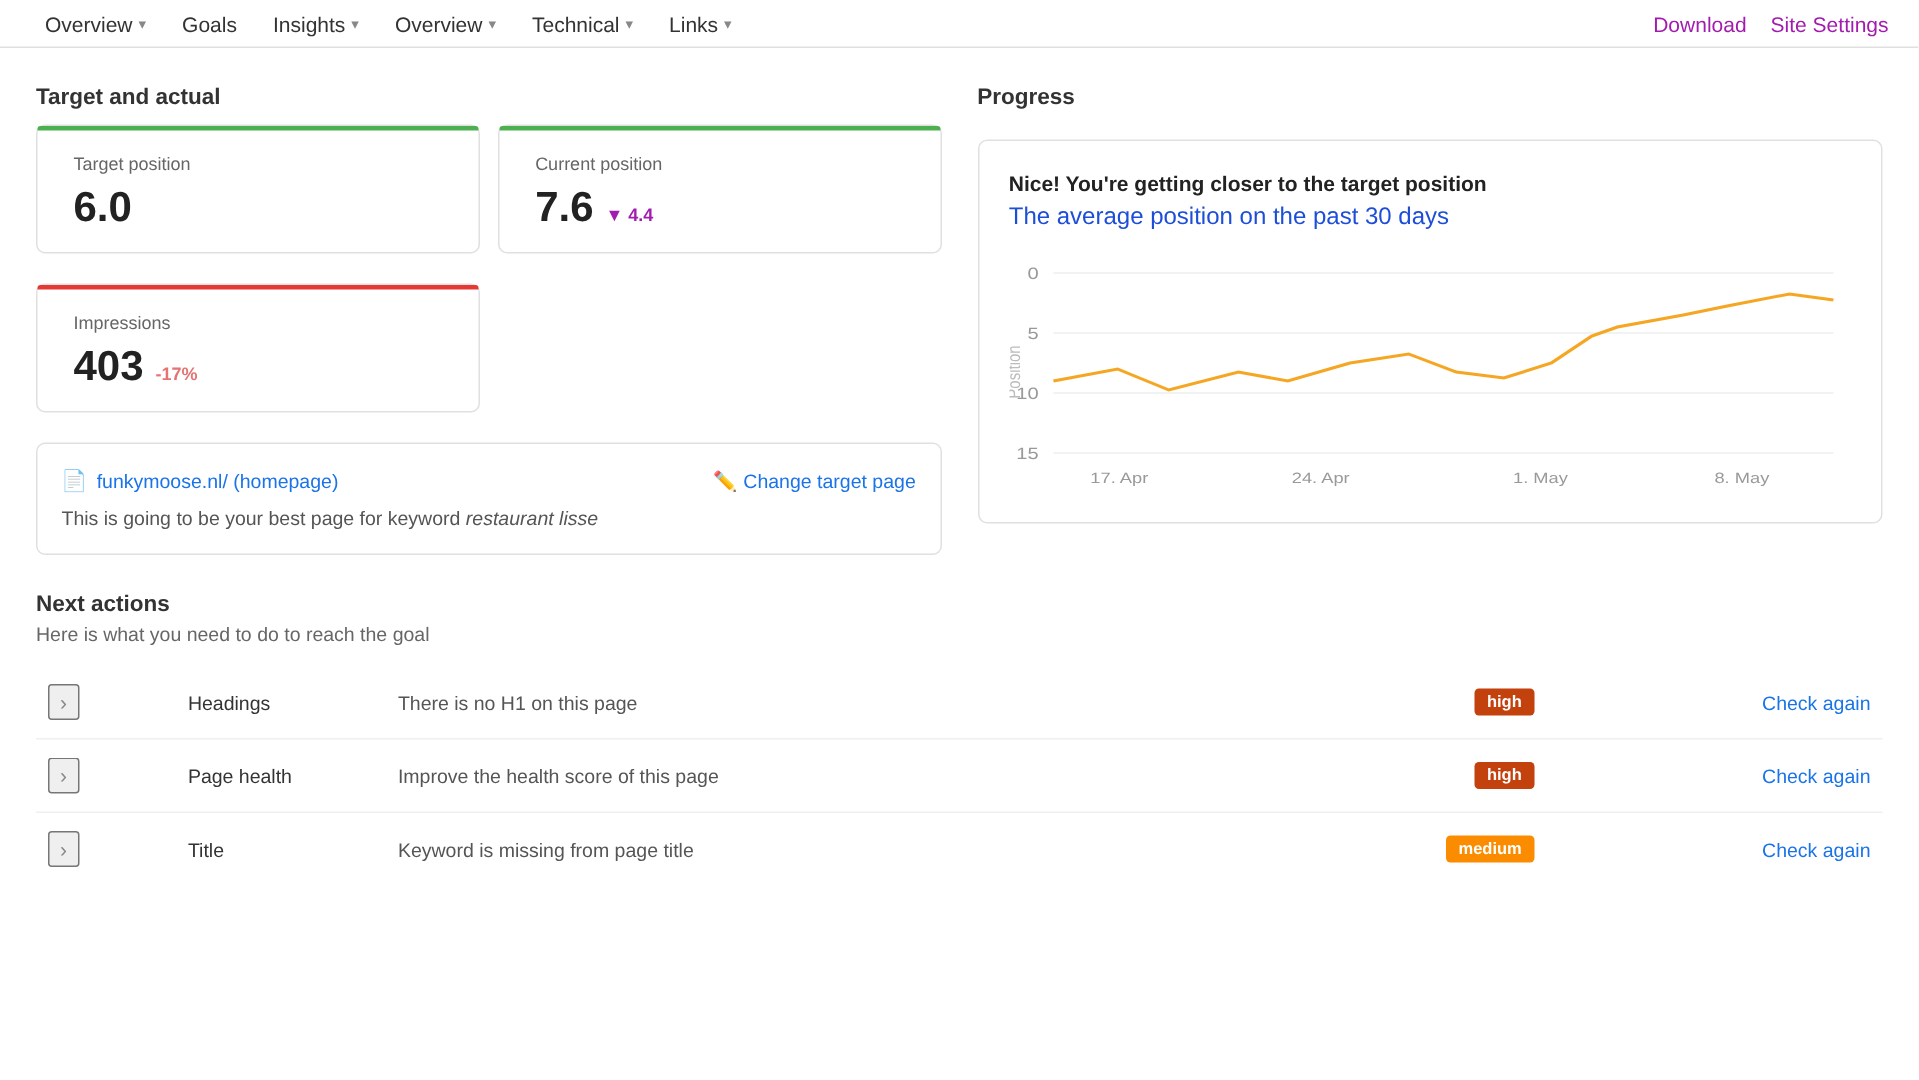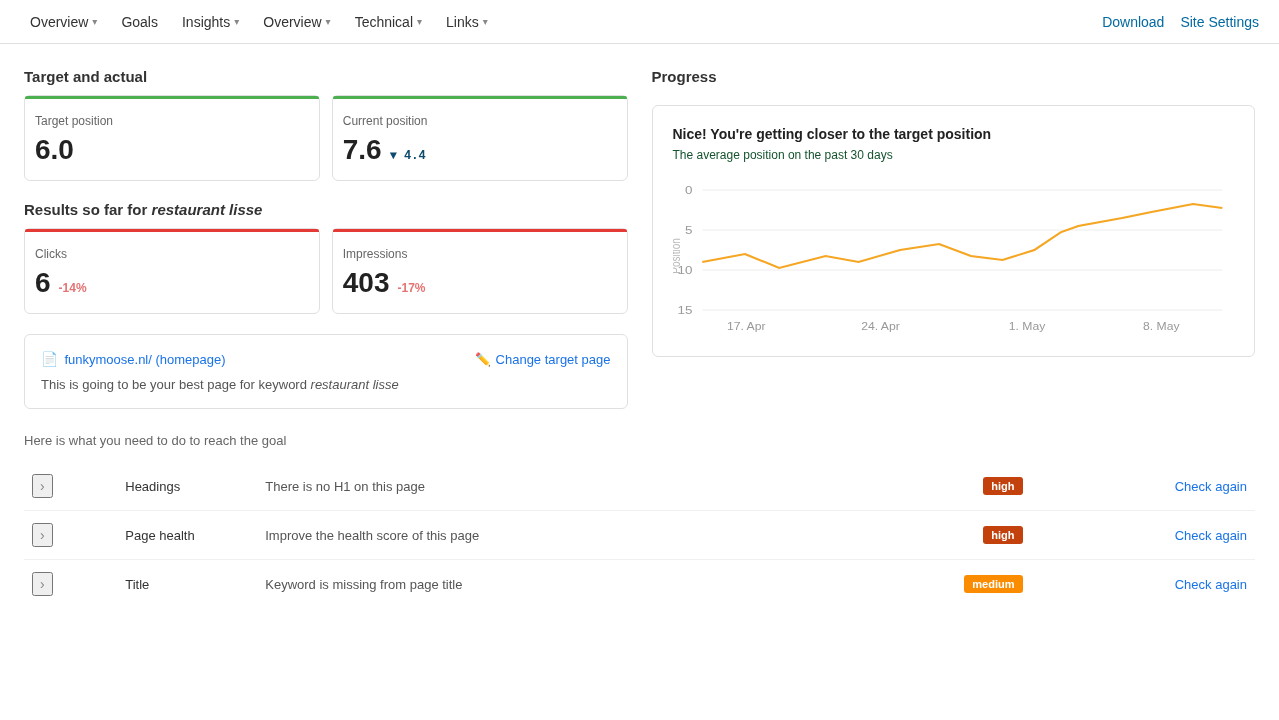--- a/index.html
+++ b/index.html
@@ -8,7 +8,7 @@
     
     nav {
       display: flex; align-items: center; justify-content: space-between;
-      border-bottom: 1px solid #e0e0e0; padding: 0 20px; height: 44px;
+      border-bottom: 1px solid #e0e0e0; padding: 0 20px; height: 32px;
       background: #fff;
     }
     .nav-left { display: flex; align-items: center; gap: 4px; }

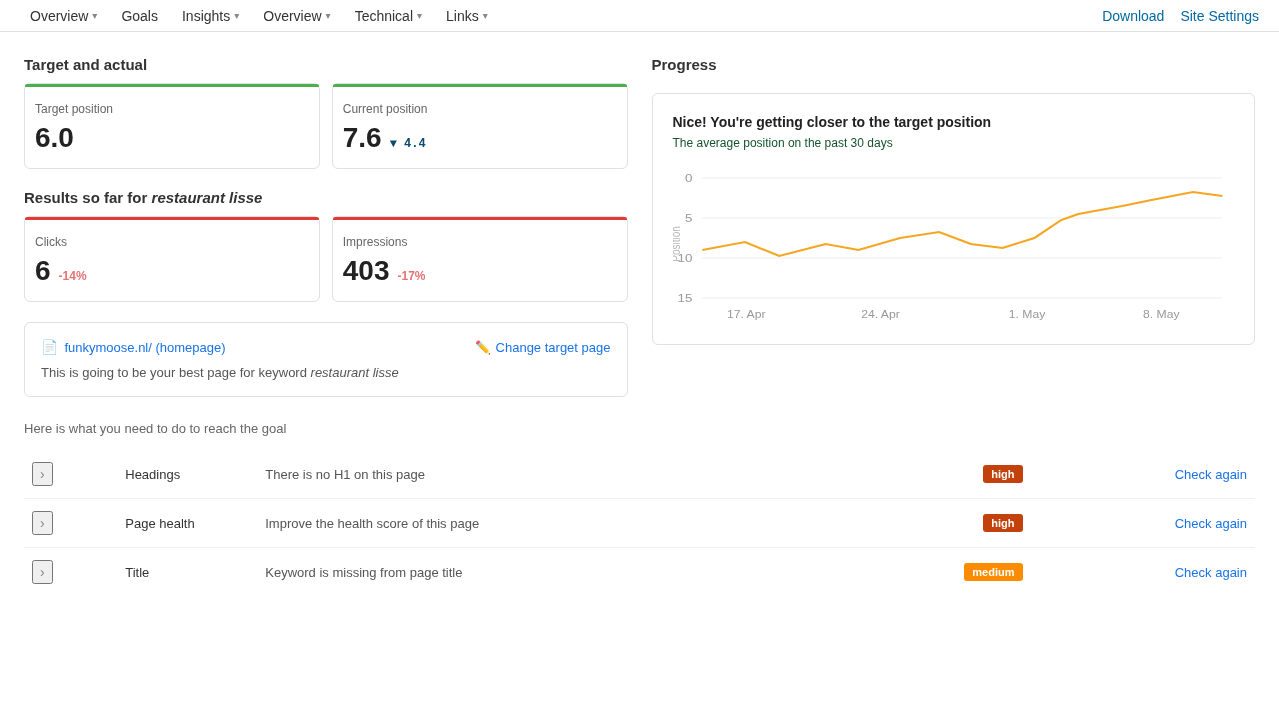--- a/index.html
+++ b/index.html
@@ -19,7 +19,7 @@
     }
     .nav-item .chevron { font-size: 10px; color: #888; }
     .nav-right { display: flex; align-items: center; gap: 16px; }
-    .nav-link { font-size: 14px; color: #0369a1; cursor: pointer; }
+    .nav-link { font-size: 14px; color: #a21caf; cursor: pointer; }
 
     
     .main-content { padding: 24px 24px; max-width: 1279px; }

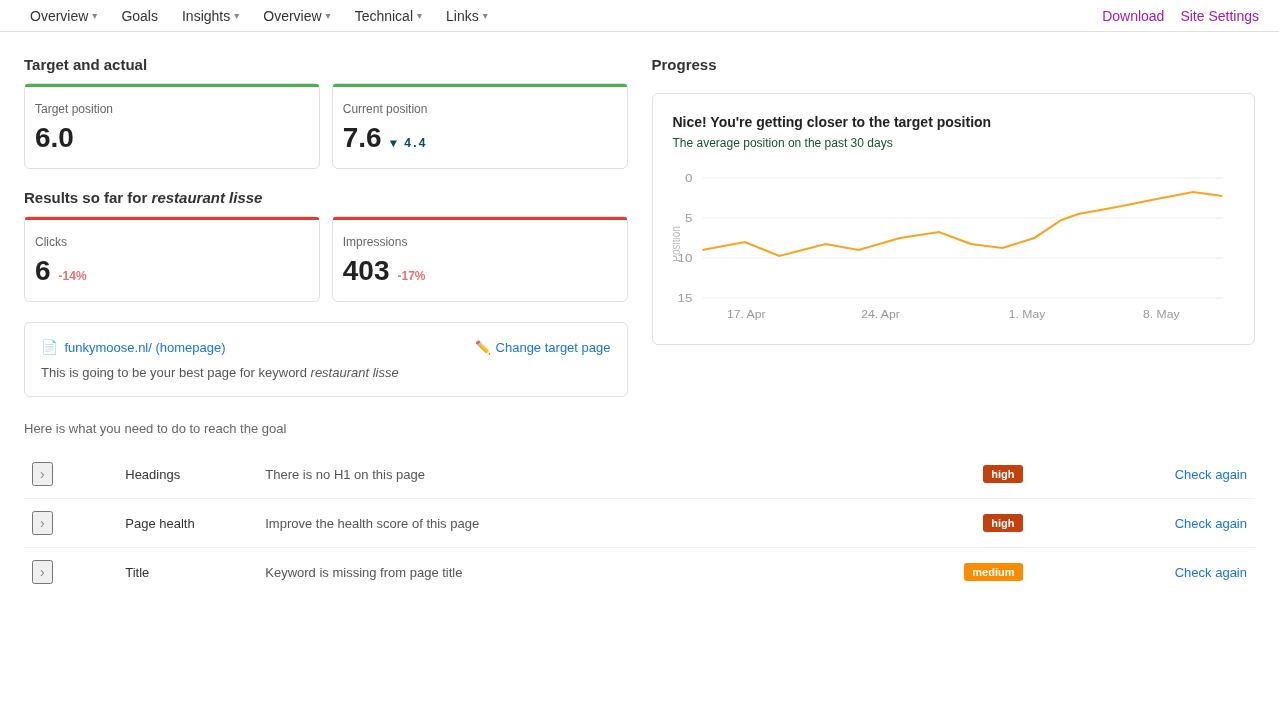--- a/index.html
+++ b/index.html
@@ -35,7 +35,7 @@
     
     .card-grid { display: grid; grid-template-columns: 1fr 1fr; gap: 12px; }
     .card {
-      border: 1px solid #e0e0e0; border-radius: 6px; padding: 14px 10px;
+      border: 1px solid #e0e0e0; border-radius: 6px; padding: 14px 24px;
       background: #fff; position: relative;
     }
     .card-top-bar { height: 3px; border-radius: 2px 2px 0 0; position: absolute; top: 0; left: 0; right: 0; }

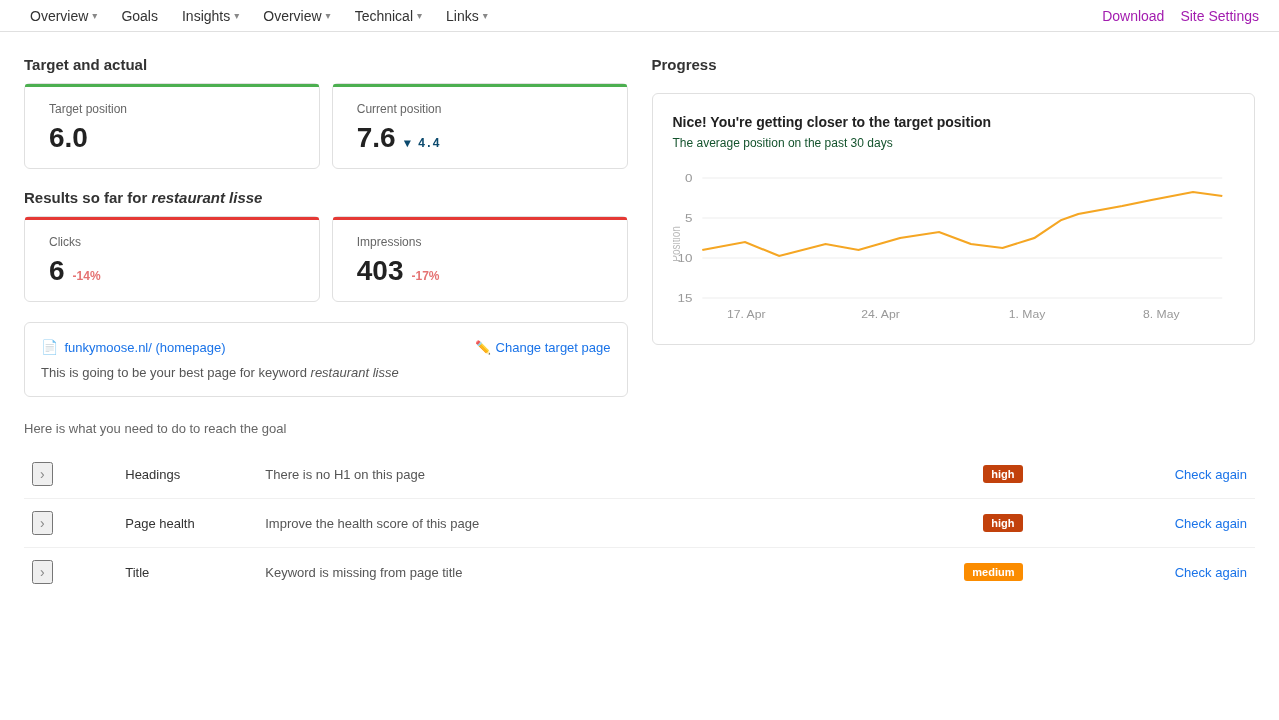--- a/index.html
+++ b/index.html
@@ -44,7 +44,7 @@
     .card-label { font-size: 12px; color: #666; margin-bottom: 6px; margin-top: 4px; }
     .card-value { font-size: 28px; font-weight: 700; color: #222; display: flex; align-items: baseline; gap: 8px; }
     .card-delta { font-size: 12px; }
-    .card-delta.positive { color: #0c4a6e; font-family: Liberation Mono, monospace; }
+    .card-delta.positive { color: #a21caf; }
     .card-delta.negative { color: #e57373; }
 
     

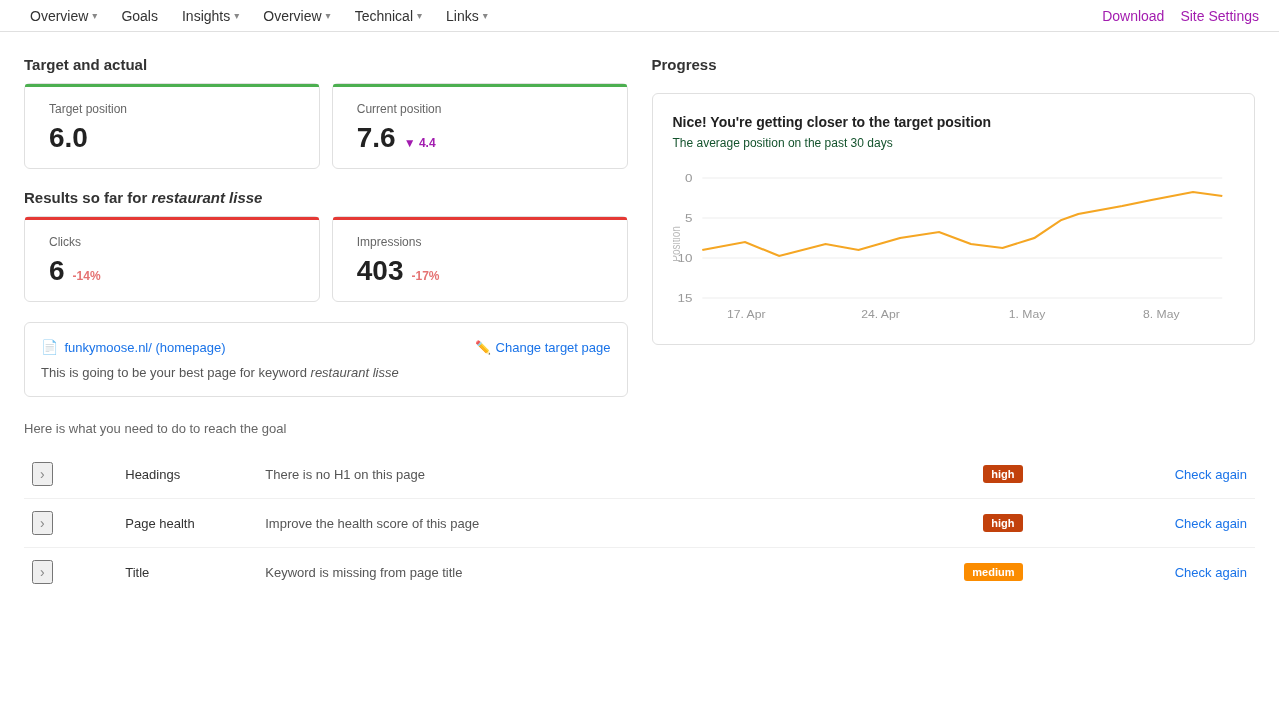--- a/index.html
+++ b/index.html
@@ -52,7 +52,7 @@
       border: 1px solid #e0e0e0; border-radius: 6px; padding: 20px; margin-top: 20px;
     }
     .progress-nice { font-size: 14px; font-weight: 600; color: #222; margin-bottom: 6px; }
-    .progress-sub { font-size: 12px; color: #14532d; margin-bottom: 14px; }
+    .progress-sub { font-size: 16px; color: #1d4ed8; margin-bottom: 14px; }
 
     
     .chart-container { position: relative; width: 100%; height: 160px; }

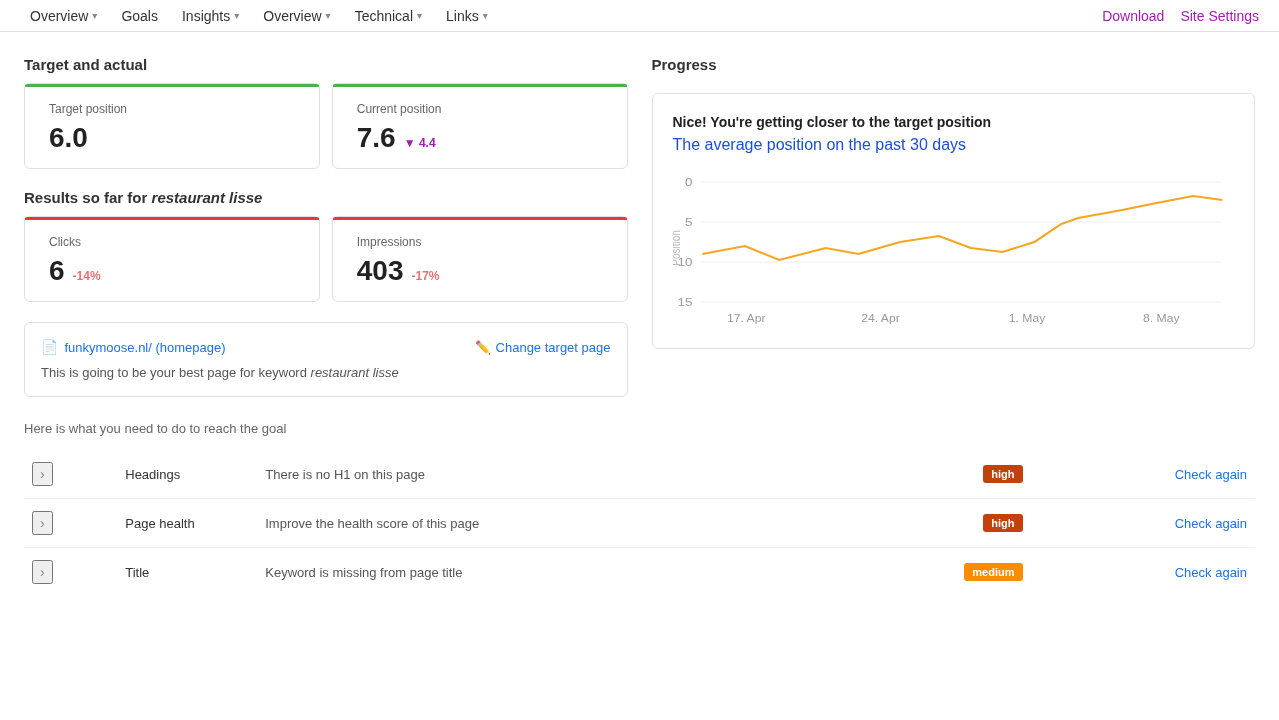--- a/index.html
+++ b/index.html
@@ -152,10 +152,6 @@
       </div>
 
       <div>
-        <div class="section-title">
-          <span>Results so far for</span>
-          <em> <span>restaurant lisse</span></em>
-        </div>
         <div class="card-grid">
           <div class="card">
             <div class="card-top-bar red"></div>

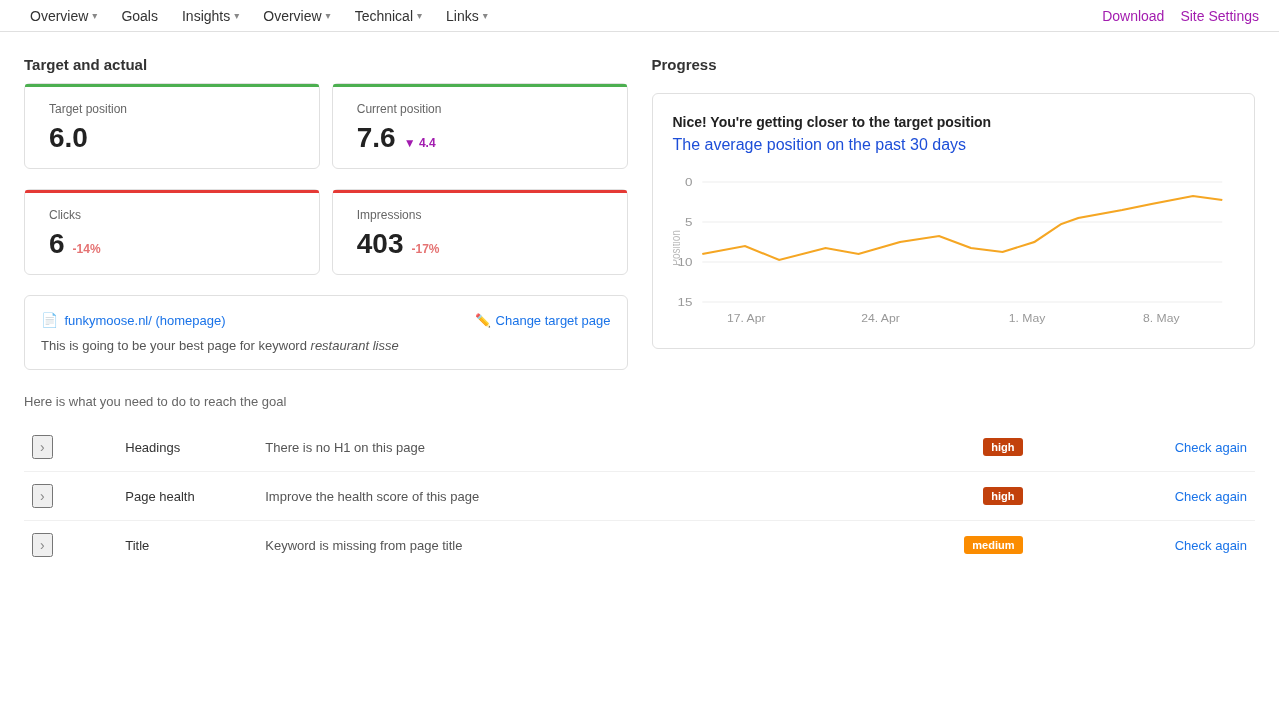--- a/index.html
+++ b/index.html
@@ -153,14 +153,6 @@
 
       <div>
         <div class="card-grid">
-          <div class="card">
-            <div class="card-top-bar red"></div>
-            <div class="card-label">Clicks</div>
-            <div class="card-value">
-              <span>6</span>
-              <span class="card-delta negative">-14%</span>
-            </div>
-          </div>
           <div class="card">
             <div class="card-top-bar red"></div>
             <div class="card-label">Impressions</div>

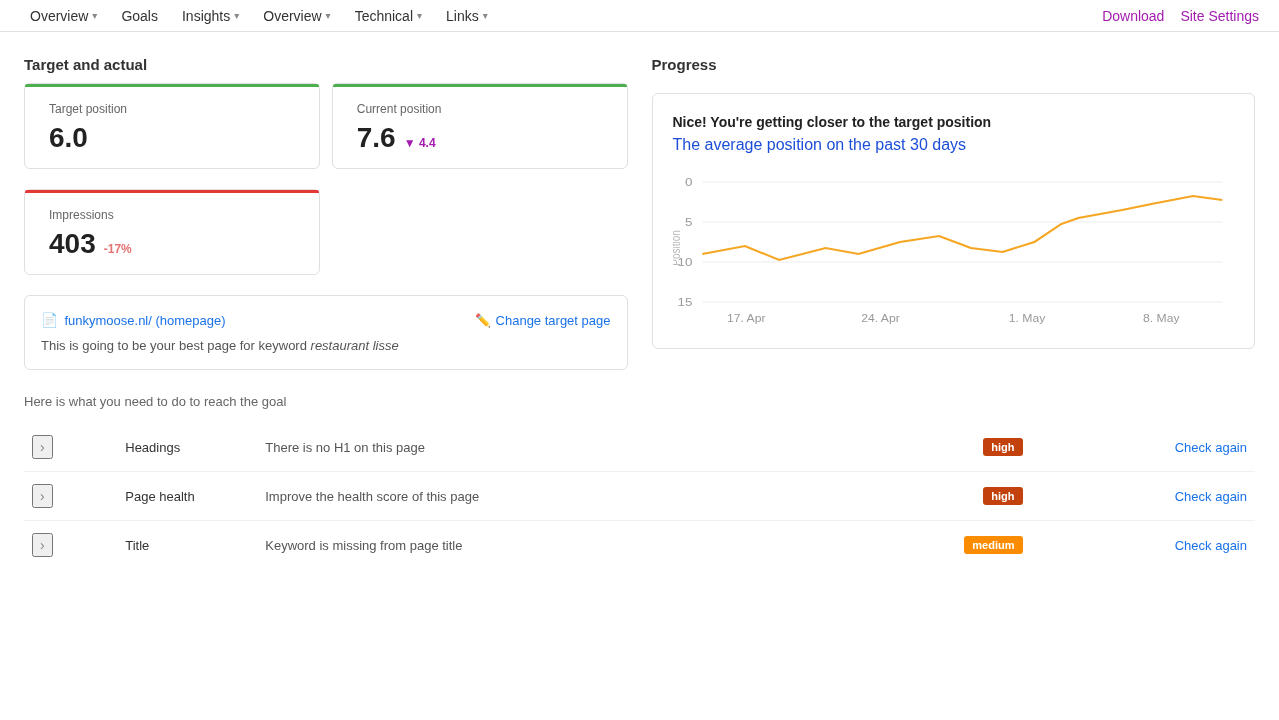--- a/index.html
+++ b/index.html
@@ -235,6 +235,7 @@
   </div>
 
   <div class="next-actions">
+    <div class="next-actions-title">Next actions</div>
     <div class="next-actions-sub">Here is what you need to do to reach the goal</div>
     <table class="actions-table">
       <tbody id="actions-tbody">

